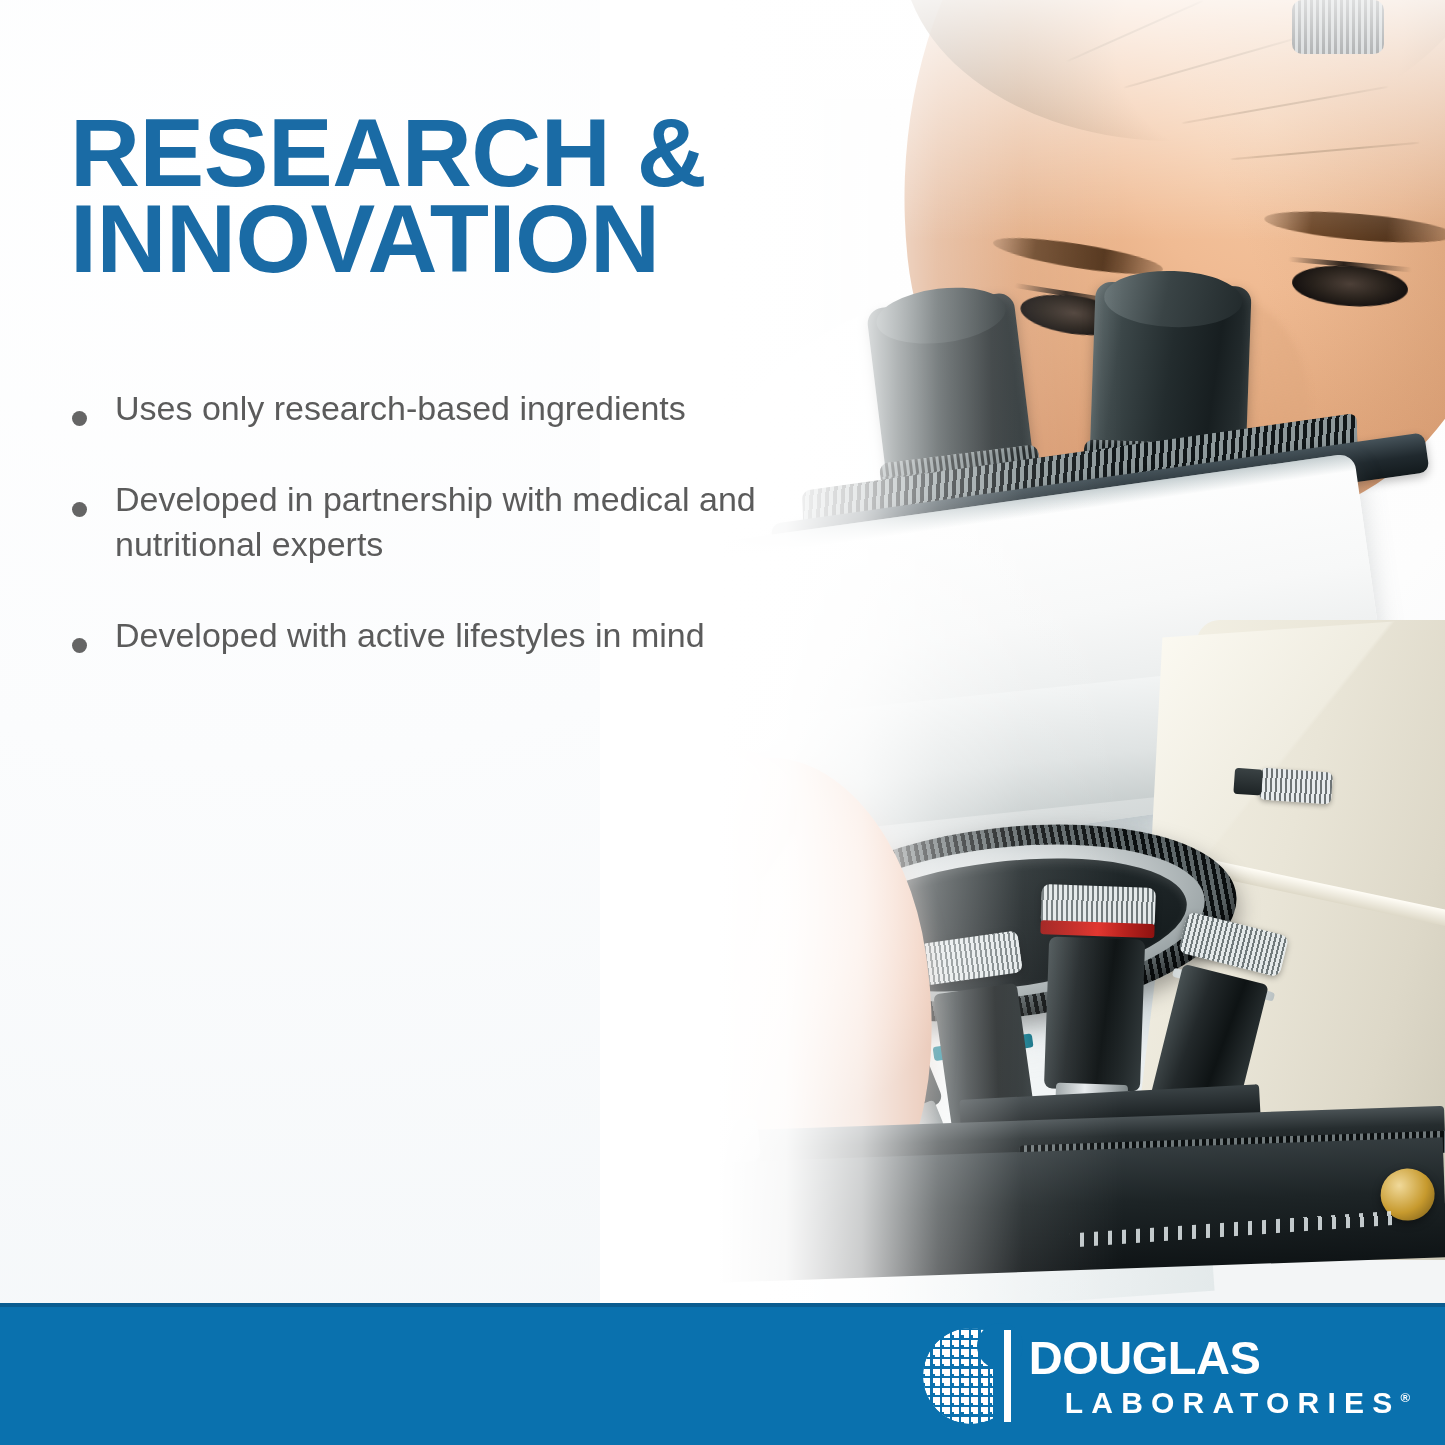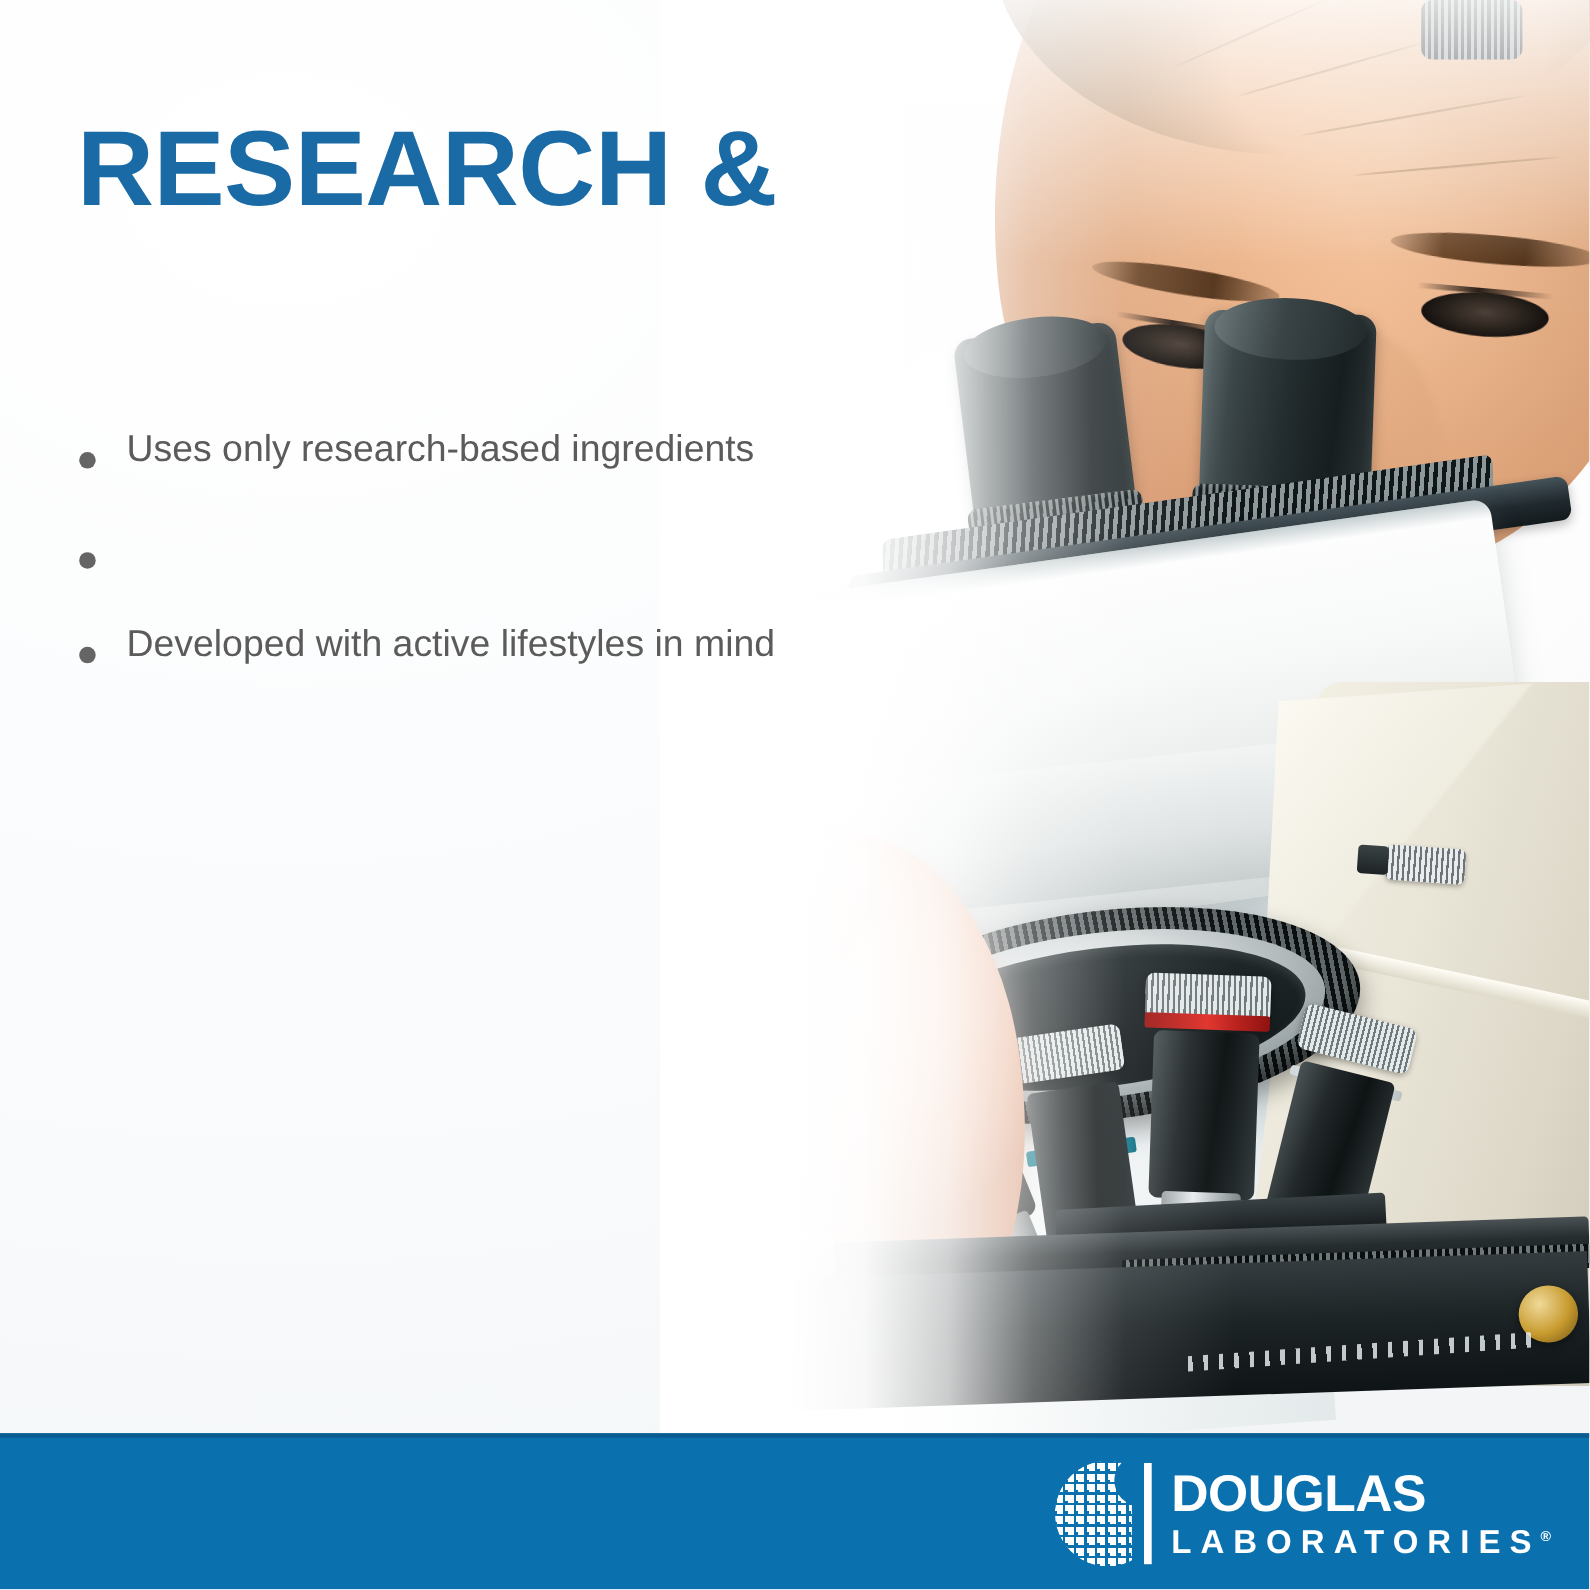--- a/index.html
+++ b/index.html
@@ -616,6 +616,7 @@
 
   <h1 class="headline">
     <span class="hl">RESEARCH &amp;</span>
+    <span class="hl">INNOVATION</span>
   </h1>
 
   <div class="bullets">

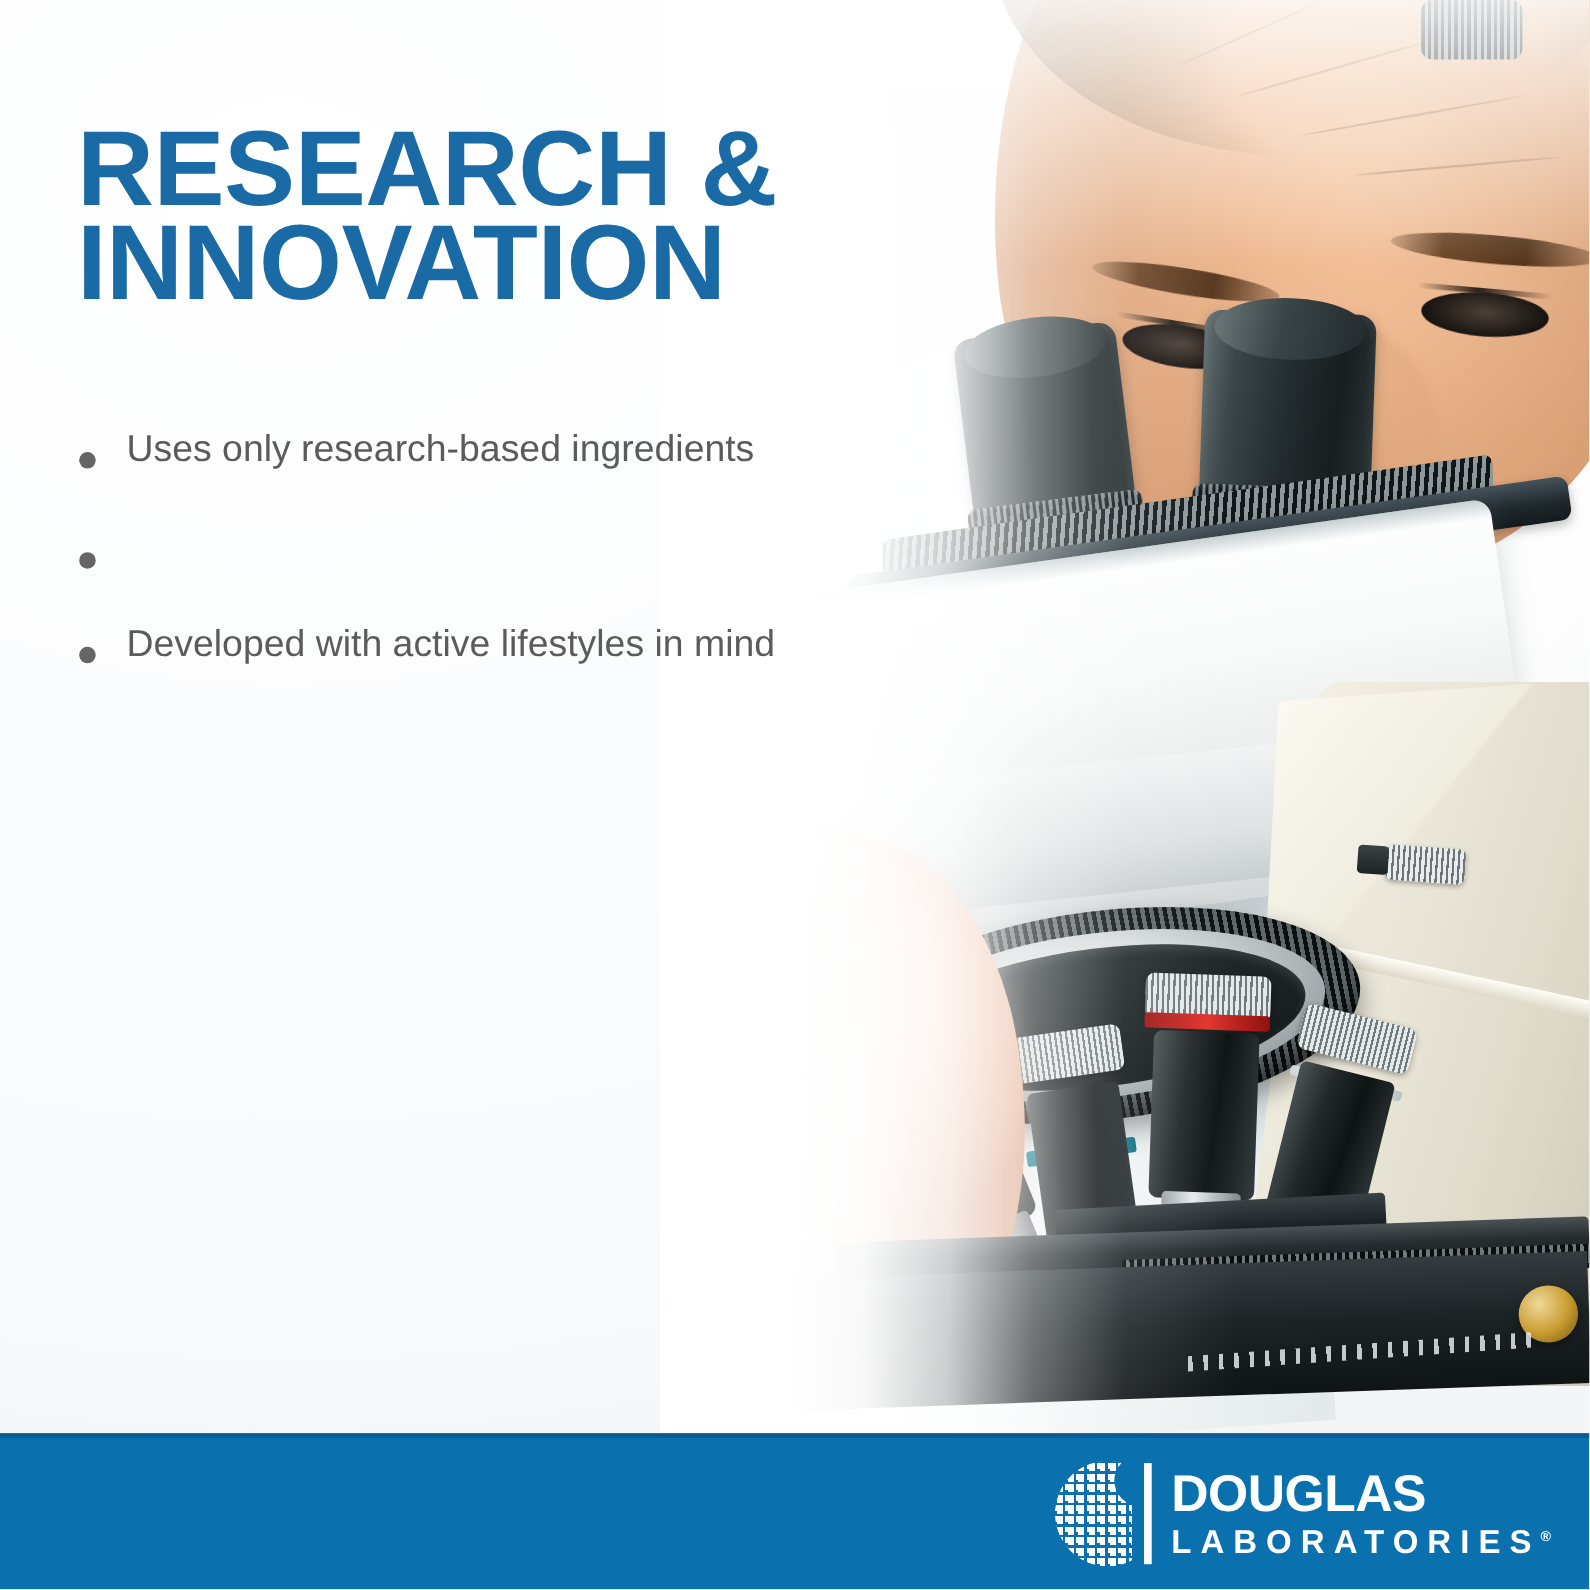--- a/index.html
+++ b/index.html
@@ -626,6 +626,7 @@
     </div>
     <div class="bullet">
       <span class="dot"></span>
+      <span class="btext">Developed in partnership with medical and nutritional experts</span>
     </div>
     <div class="bullet">
       <span class="dot"></span>

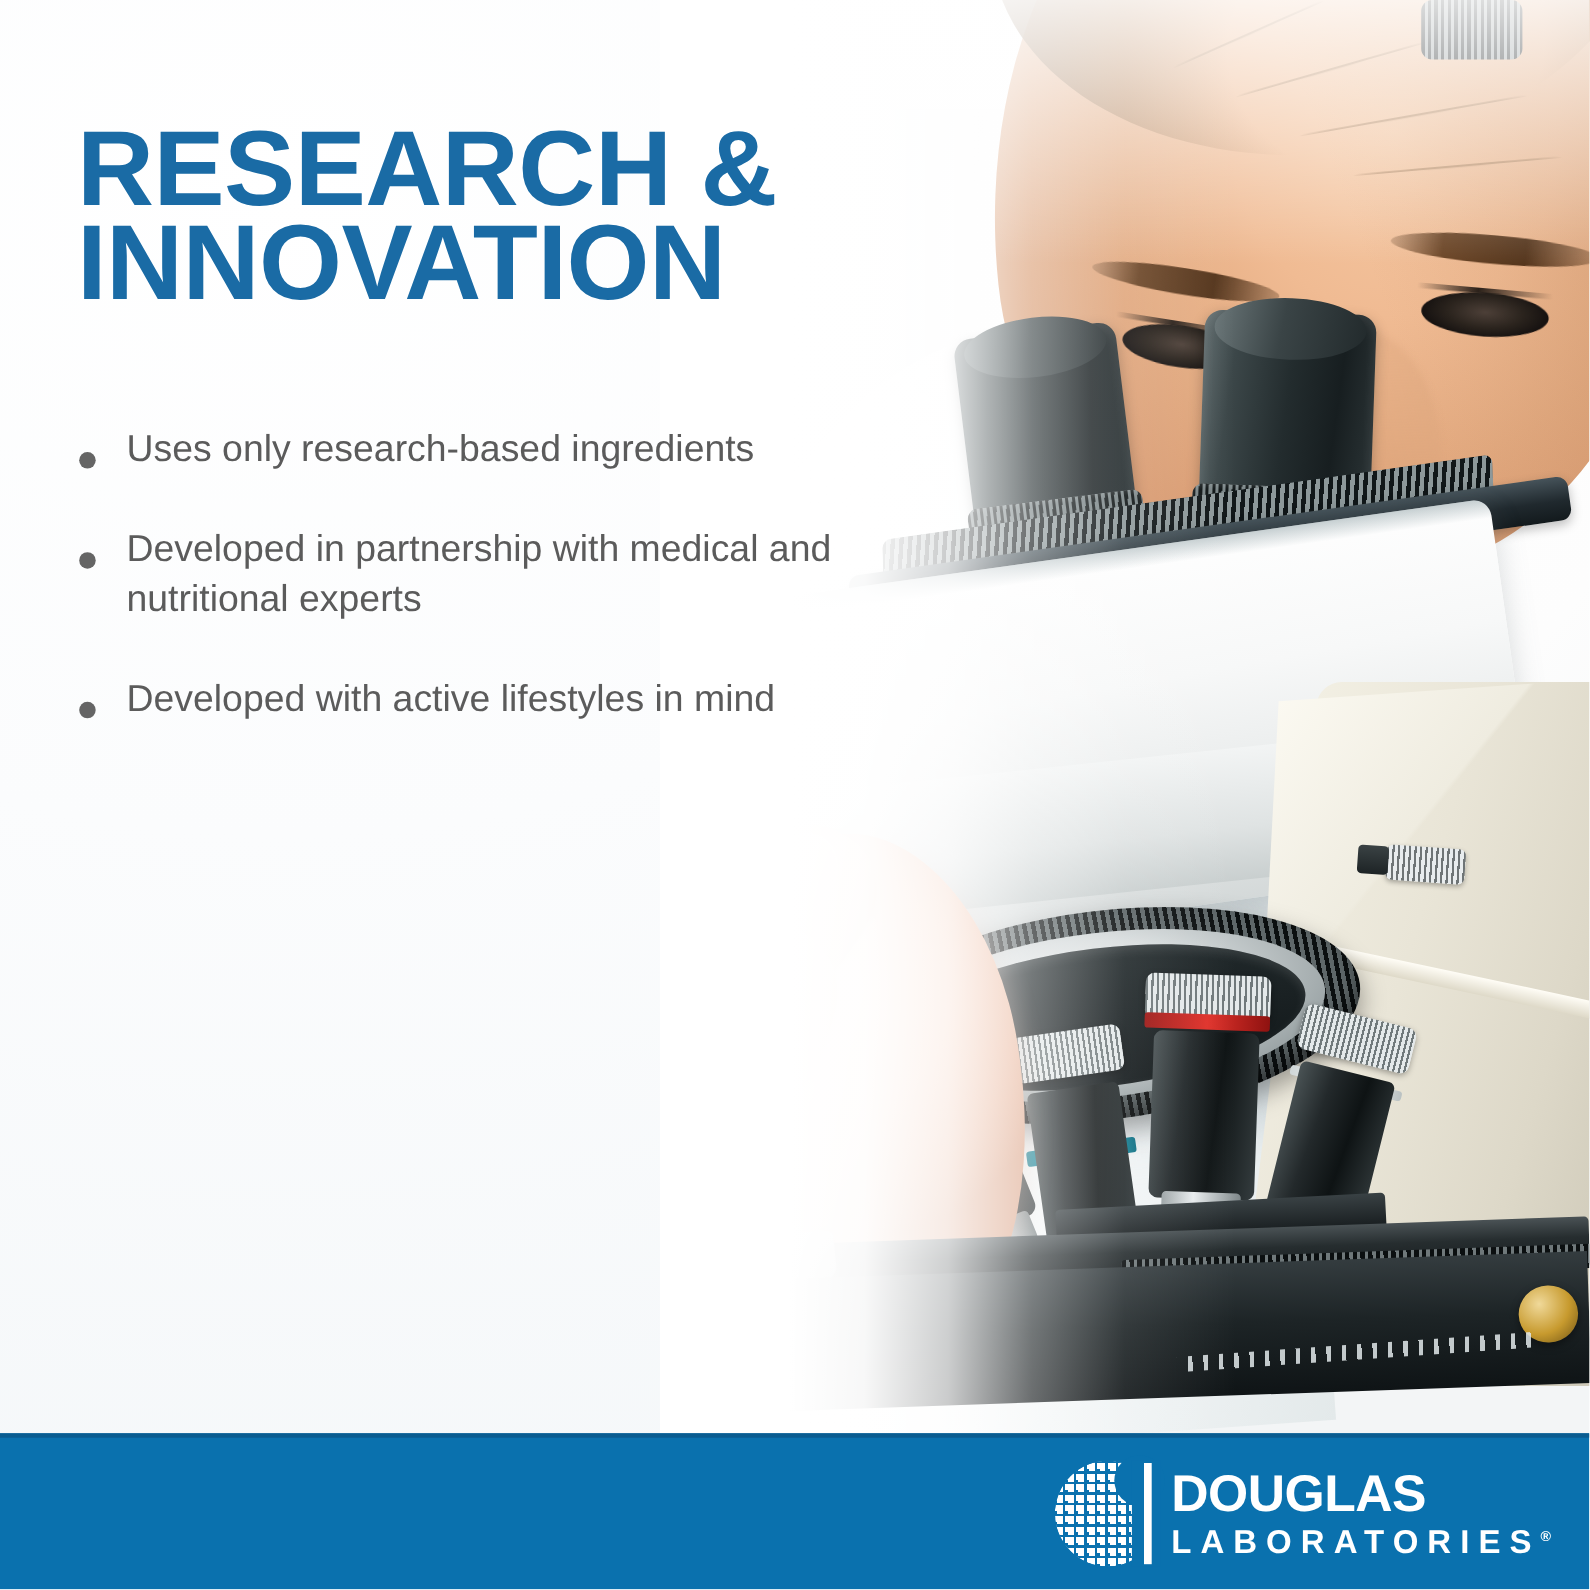--- a/index.html
+++ b/index.html
@@ -506,6 +506,7 @@
     letter-spacing:8.2px;
     margin-top:7px;
     white-space:nowrap;
+    margin-left:36px;
   }
   .logo-labs sup{ font-size:13px; letter-spacing:0; vertical-align:super; }
 </style>

